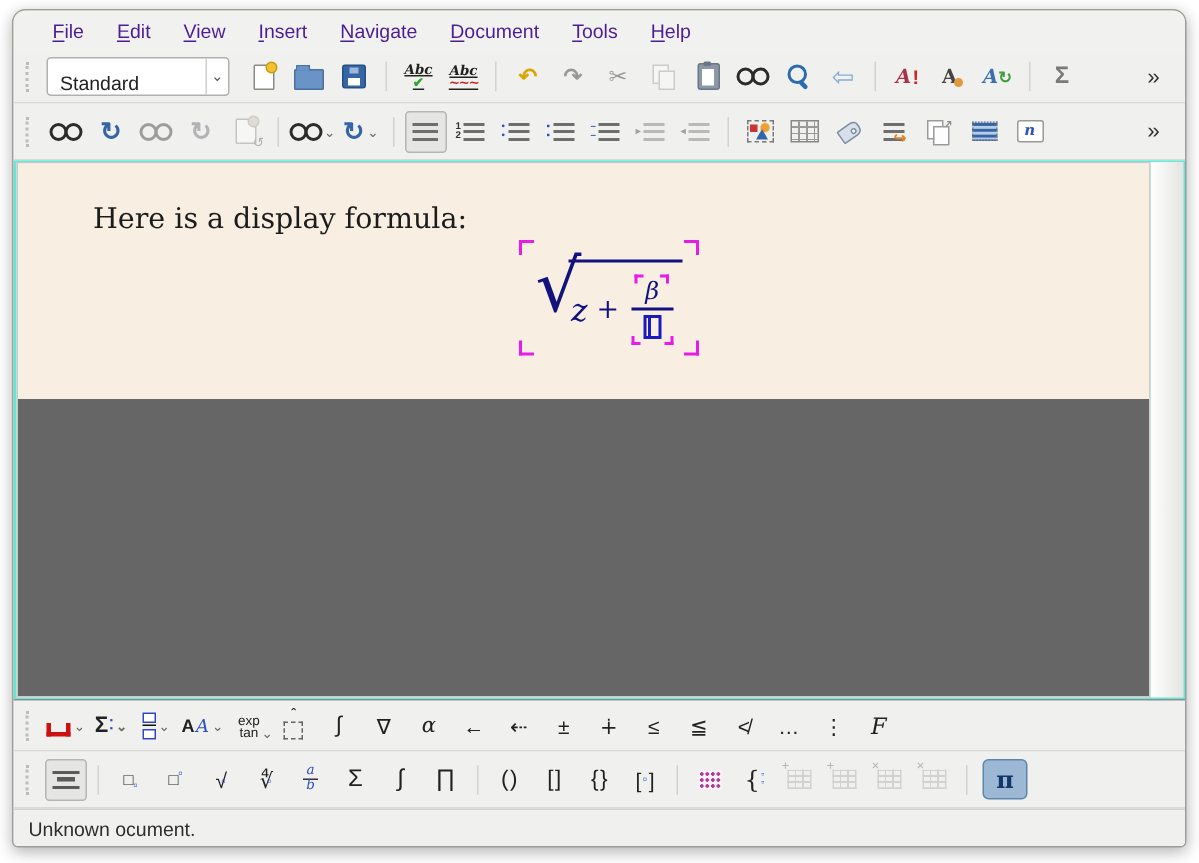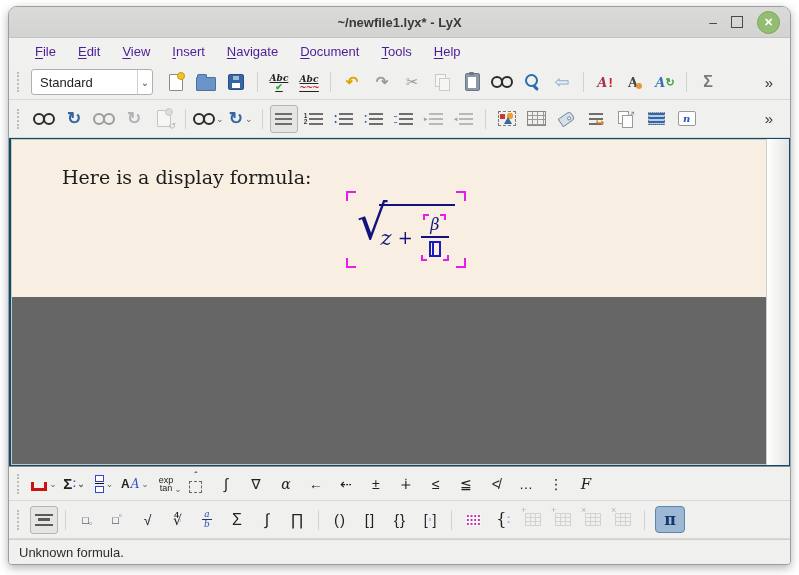--- a/index.html
+++ b/index.html
@@ -176,18 +176,6 @@
 
 <div class="window">
 
-  <div class="titlebar">
-    <span class="title">~/newfile1.lyx* - LyX</span>
-    <div class="controls">
-      <span class="wbtn">–</span>
-      <span class="wbtn">
-          <span class="maxbox"></span>
-        </span>
-      <span class="wbtn close">
-          <span class="x">✕</span>
-        </span>
-    </div>
-  </div>
 
   <div class="menubar">
     <div class="rep">

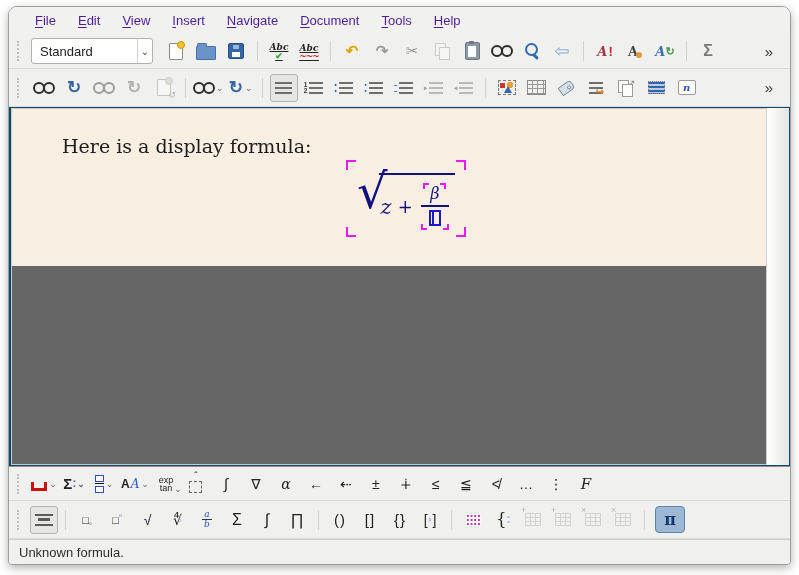--- a/index.html
+++ b/index.html
@@ -29,7 +29,7 @@
   .rep{display:contents;}
   .grip{width:4px;height:20px;border-left:2px dotted #bcbcba;margin:0 6px 0 2px;flex:none;}
   .combo{height:24px;width:120px;background:#fff;border:1px solid #b0b0ae;border-radius:3px;
-         display:flex;align-items:center;margin:0 8px 0 2px;flex:none;gap:44px;}
+         display:flex;align-items:flex-end;margin:0 8px 0 2px;flex:none;gap:44px;}
   .combo-val{flex:1;padding-left:8px;font-size:13px;color:#222;}
   .combo-chev{width:22px;height:100%;border-left:1px solid #d0d0ce;display:flex;align-items:center;
               justify-content:center;color:#555;font-size:10px;}

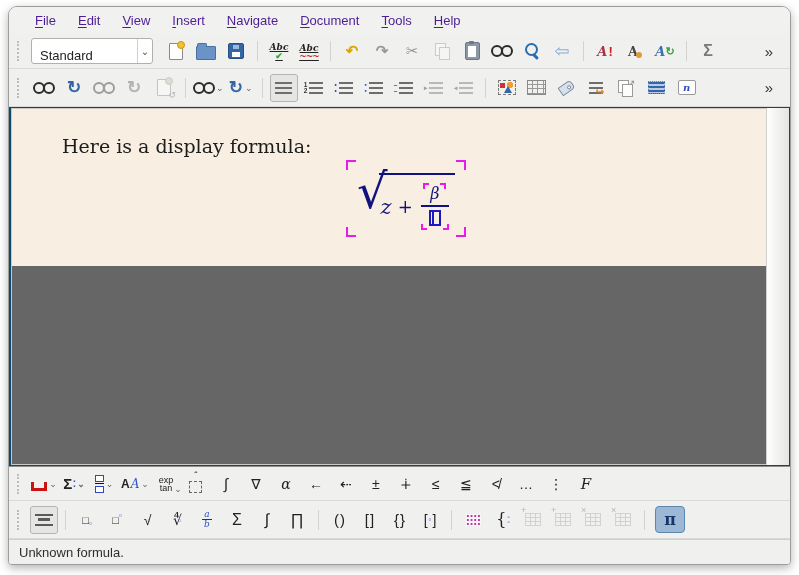--- a/index.html
+++ b/index.html
@@ -141,7 +141,7 @@
   .pi-btn .g{font:bold 16px "DejaVu Serif",serif;color:#14366b;}
   .g2:empty{display:none;}
   
-  .editor{flex:1;display:flex;background:#0c4a6e;min-height:0;}
+  .editor{flex:1;display:flex;background:#5eead4;min-height:0;}
   .canvas{flex:1;display:flex;flex-direction:column;border:1px solid #c9c9c7;border-right:none;background:#fff;margin:1px 0 1px 2px;}
   .page{height:157px;background:#f8eee1;padding:26px 0 0 50px;box-sizing:border-box;flex:none;}
   .docline{margin:0;font:19px "DejaVu Serif",serif;color:#1c1c1c;}

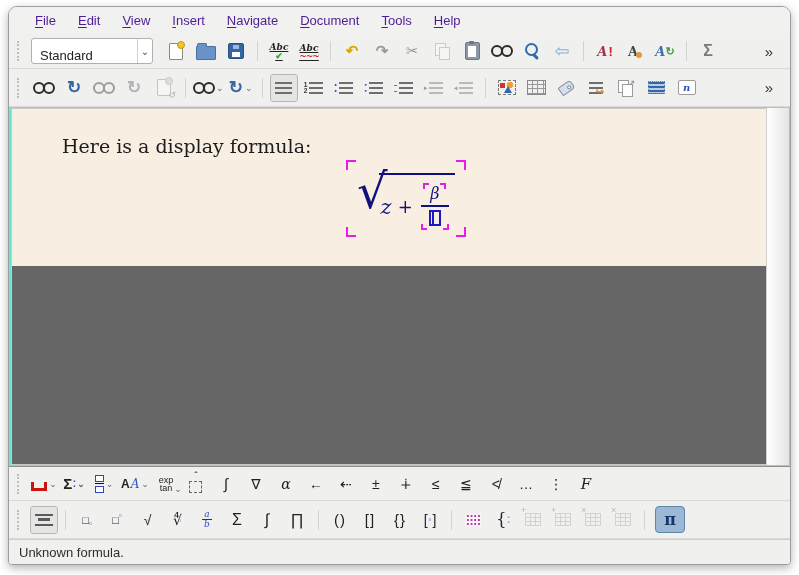--- a/index.html
+++ b/index.html
@@ -553,7 +553,7 @@
   </div>
 
   <div class="statusbar">
-    <span>Unknown formula.</span>
+    <span>Unknown ocument.</span>
   </div>
 
 </div>

